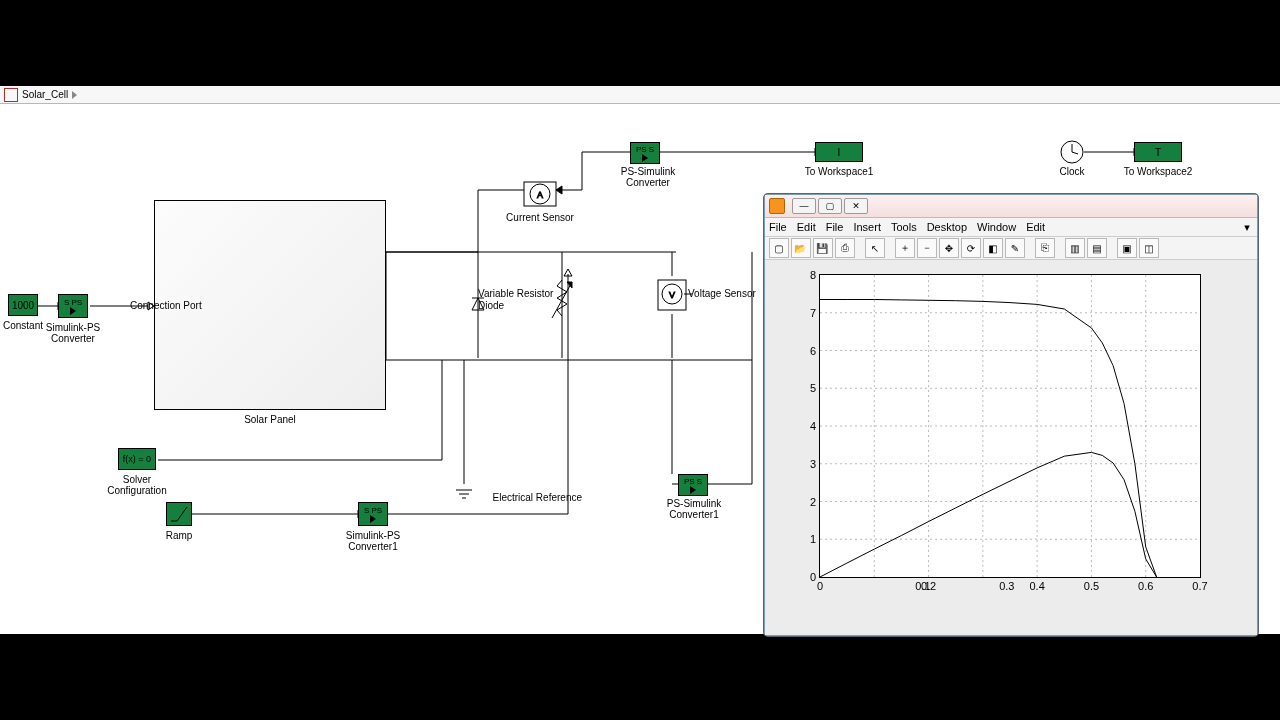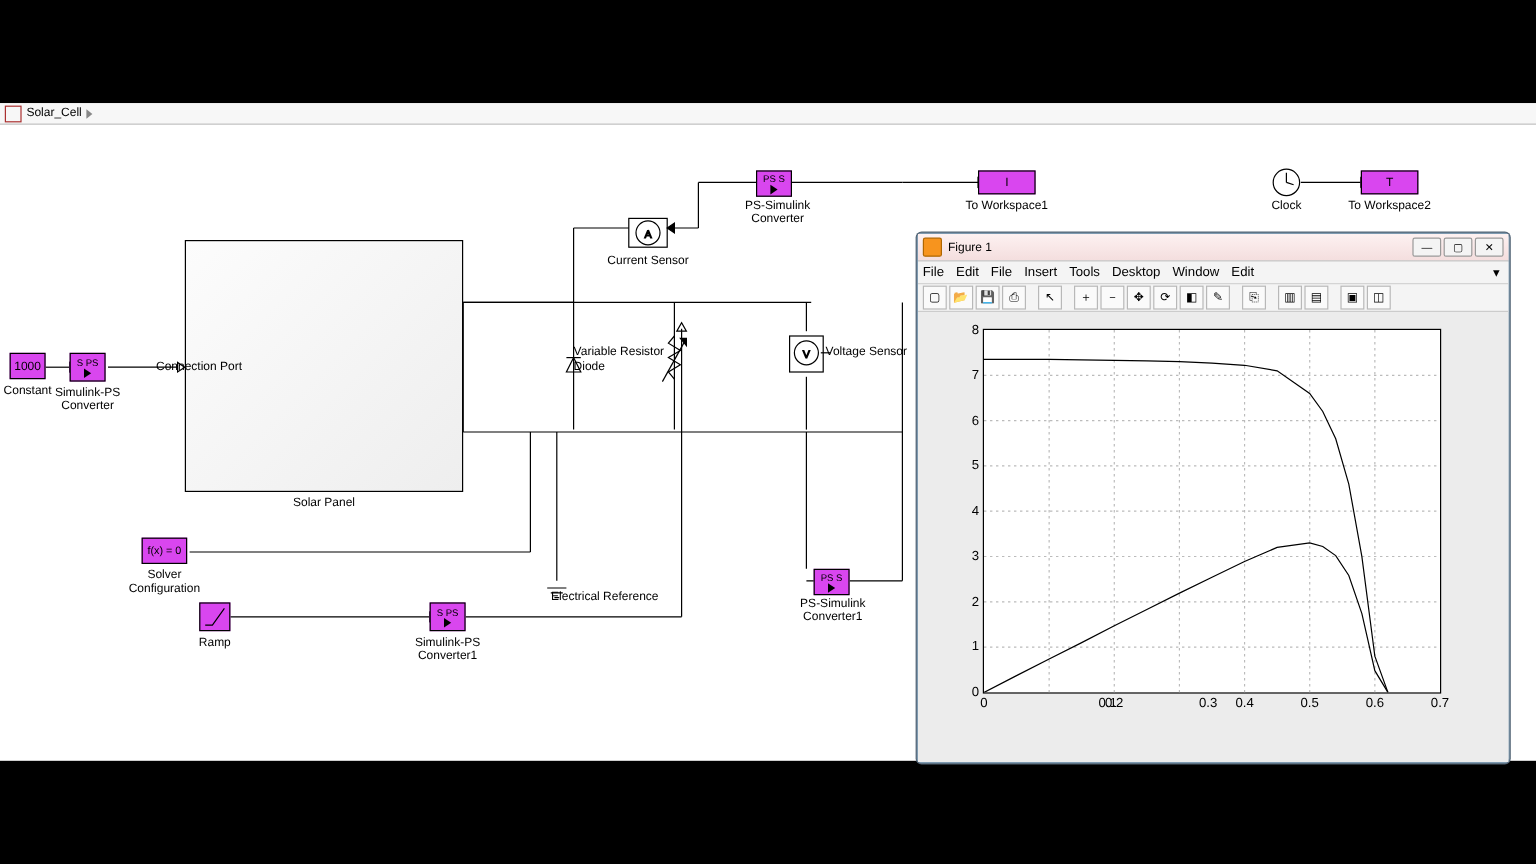--- a/index.html
+++ b/index.html
@@ -11,7 +11,7 @@
   .crumb .arrow{width:0;height:0;margin-left:4px;border-left:5px solid #888;border-top:4px solid transparent;border-bottom:4px solid transparent}
   .stage{position:absolute;left:0;top:18px;width:1280px;height:530px;background:#fff}
 
-  .block{position:absolute;border:1px solid #000;background:#d946ef;display:flex;align-items:center;justify-content:center;text-align:center;box-sizing:border-box}
+  .block{position:absolute;border:1px solid #000;background:#15803d;display:flex;align-items:center;justify-content:center;text-align:center;box-sizing:border-box}
   .lbl{position:absolute;width:120px;text-align:center}
   .solar{background:linear-gradient(135deg,#fcfcfc 0%,#eee 100%)}
   .tri_r{width:0;height:0;border-left:6px solid #000;border-top:4px solid transparent;border-bottom:4px solid transparent;display:inline-block}

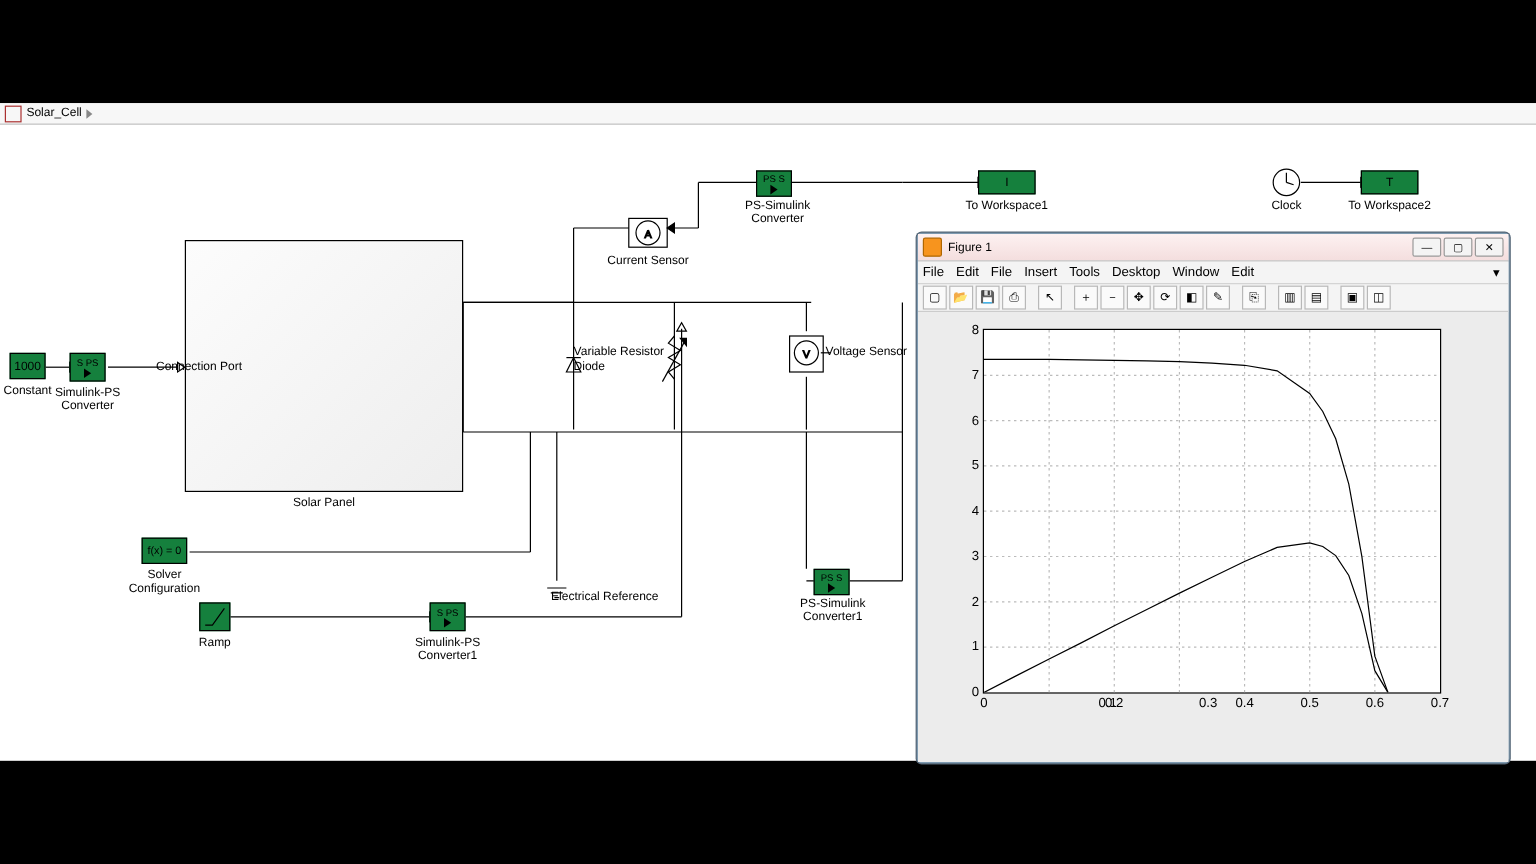--- a/index.html
+++ b/index.html
@@ -207,7 +207,6 @@
     <div class="fig" style="left:764px;top:90px;height:440px;display:flex;flex-direction:column">
       <div class="titlebar">
         <span class="m-icon"></span>
-        <span class="ttxt">Figure 1</span>
         <span class="wbtn">—</span>
         <span class="wbtn">▢</span>
         <span class="wbtn">✕</span>

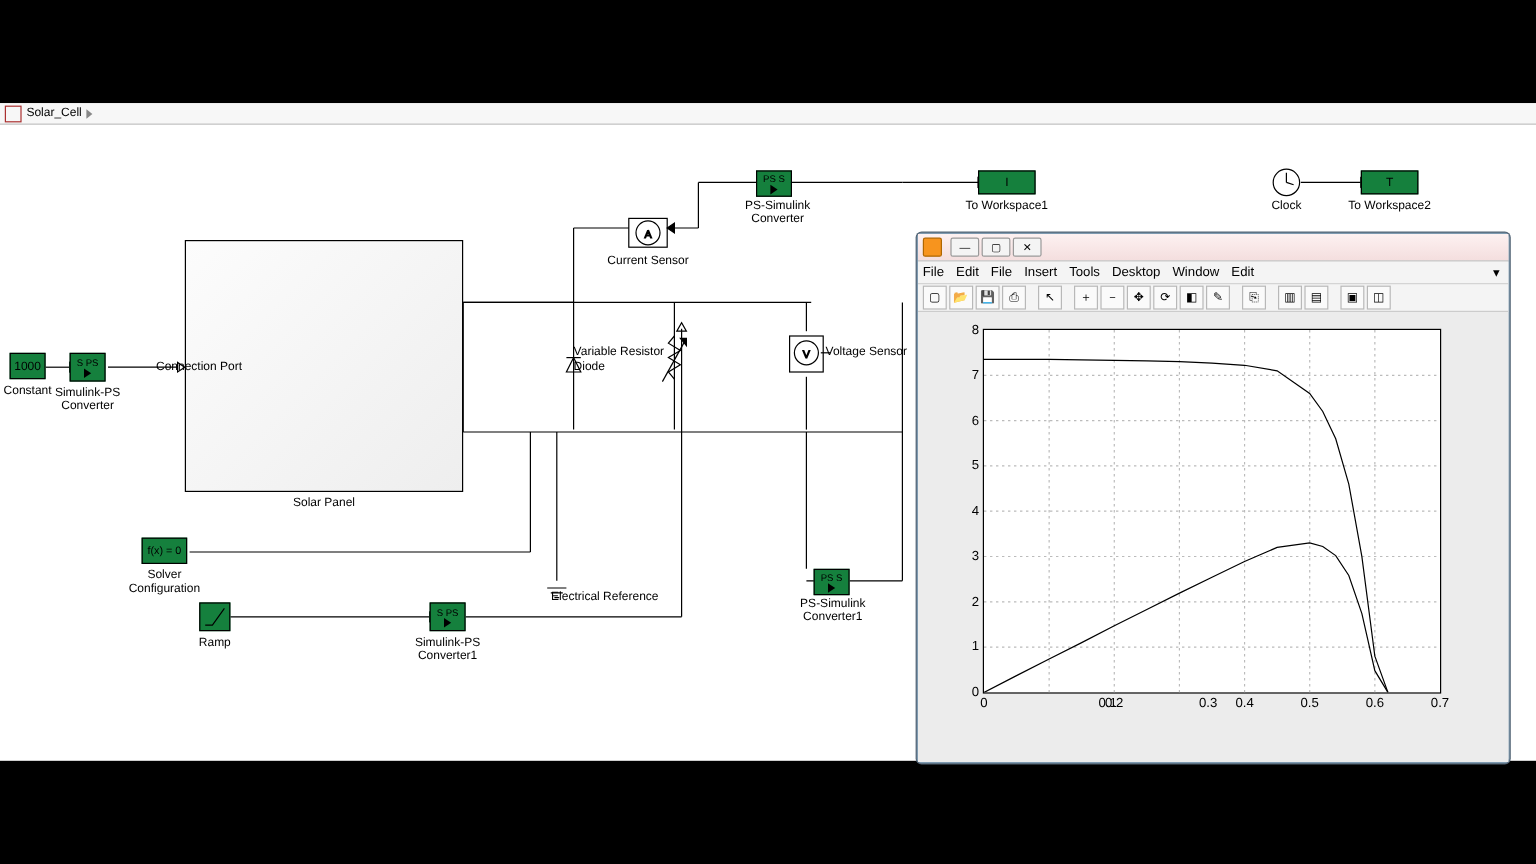--- a/index.html
+++ b/index.html
@@ -202,7 +202,7 @@
     <div class="lbl" style="left:634px;top:394px;white-space:pre-line">PS-Simulink
 Converter1</div>
 
-    <div class="lbl" style="left:449px;top:388px;width:110px;text-align:center">Electrical Reference</div>
+    <div class="lbl" style="left:472px;top:388px;width:110px;text-align:right">Electrical Reference</div>
 
     <div class="fig" style="left:764px;top:90px;height:440px;display:flex;flex-direction:column">
       <div class="titlebar">

